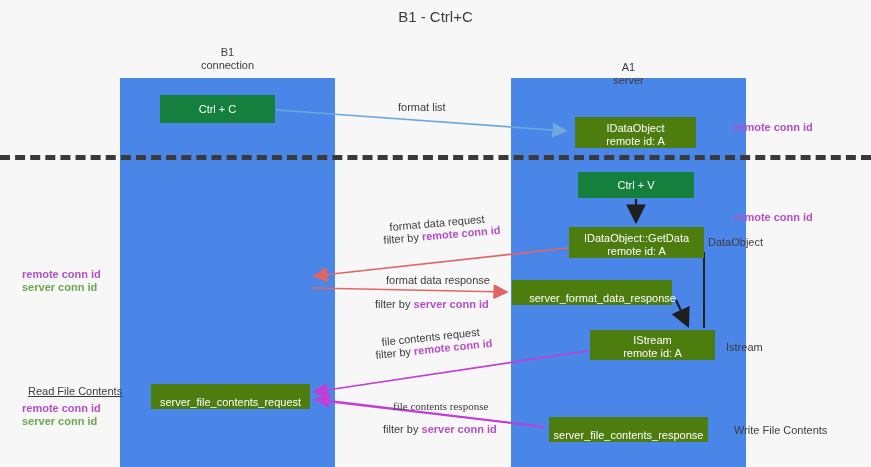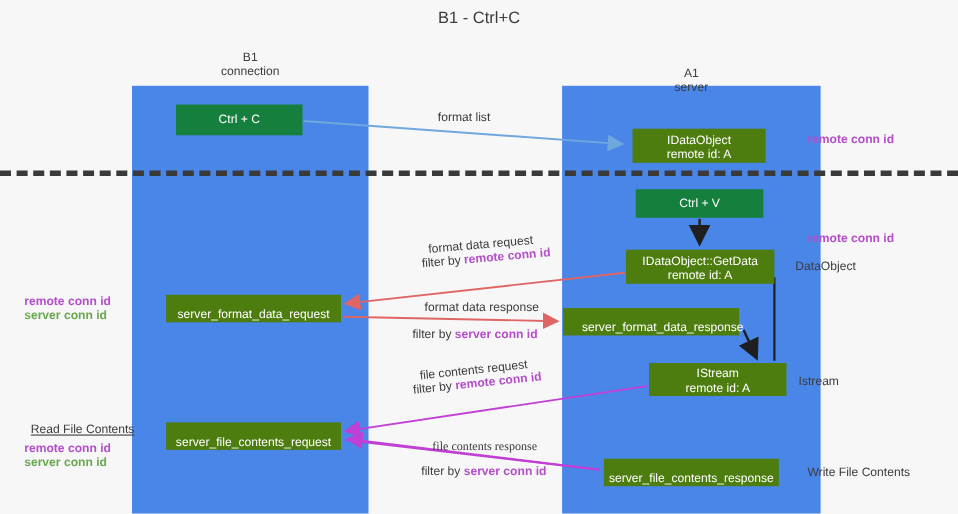--- a/index.html
+++ b/index.html
@@ -65,7 +65,7 @@
   .t-formatlist {left:398px;top:101px;}
   .t-remoteconn1{left:734px;top:121px;}
   .t-remoteconn2{left:734px;top:211px;}
-  .t-dataobject {left:723px;top:236px;}
+  .t-dataobject {left:708px;top:236px;}
   .t-istream    {left:726px;top:341px;}
   .t-writefile  {left:734px;top:424px;}
 

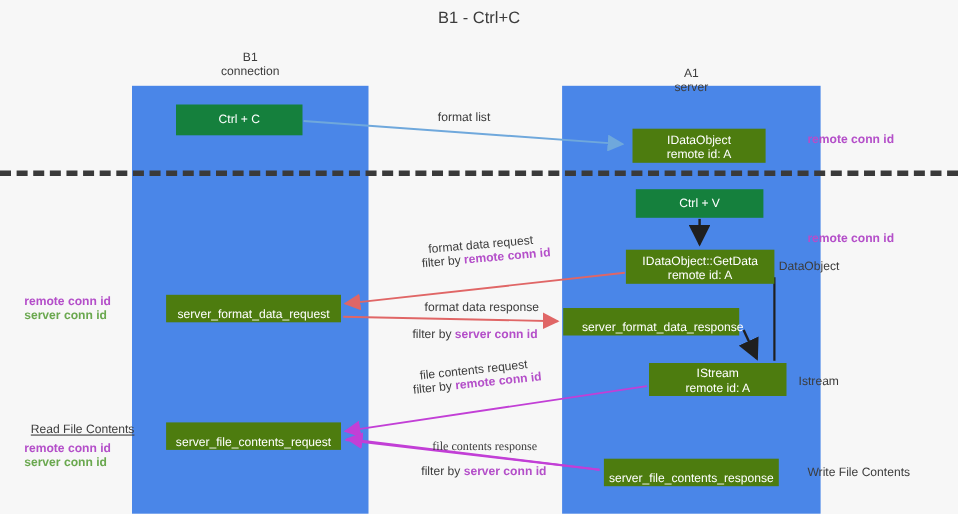--- a/index.html
+++ b/index.html
@@ -164,9 +164,6 @@
     <span>remote id: A</span>
   </div>
 
-  <div class="box orange b-sfdreq">
-    <span>server_format_data_request</span>
-  </div>
 
   <div class="box orange b-sfdres">
     <span>server_format_data_response</span>

